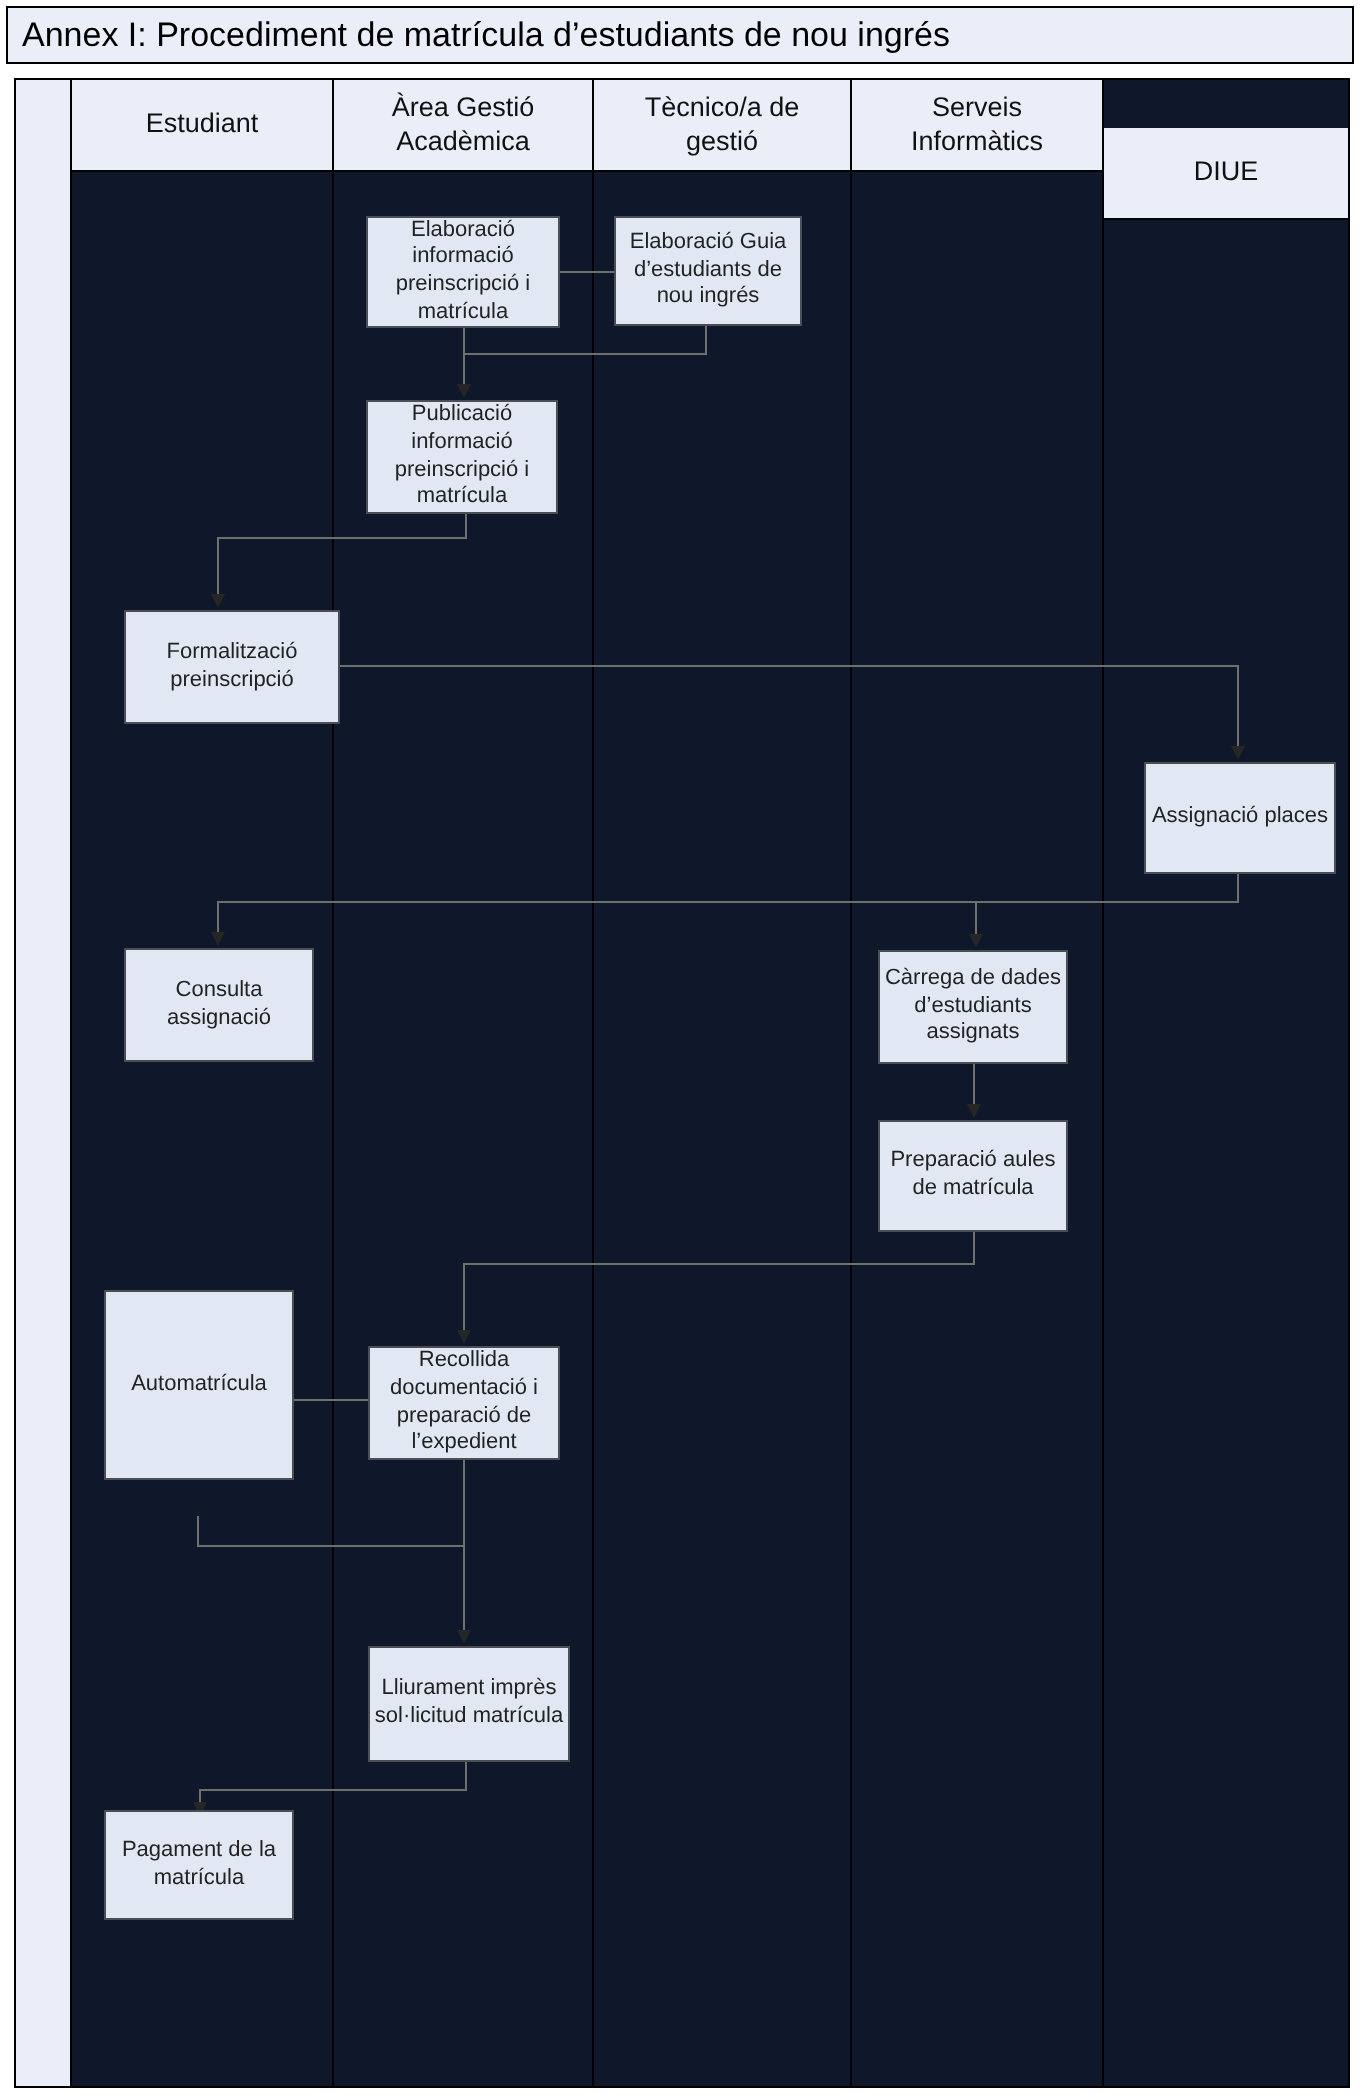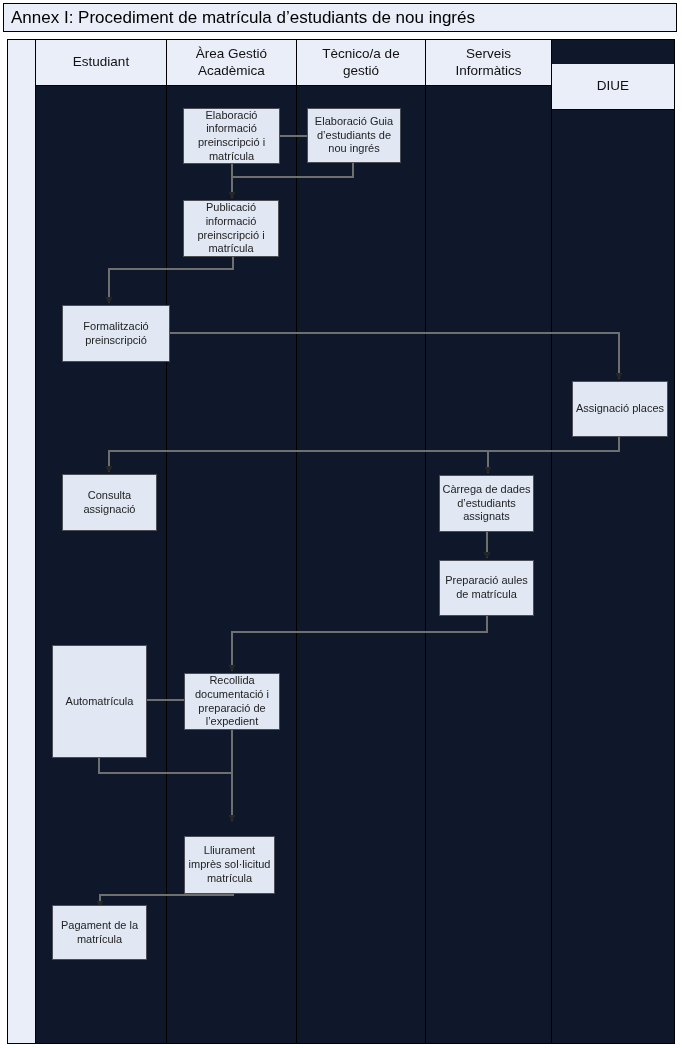--- a/index.html
+++ b/index.html
@@ -126,7 +126,7 @@
       <div class="node" style="left: 62px; top: 474px; width: 95px; height: 57px;">Consulta assignació</div>
       <div class="node" style="left: 439px; top: 475px; width: 95px; height: 57px;">Càrrega de dades d’estudiants assignats</div>
       <div class="node" style="left: 439px; top: 560px; width: 95px; height: 56px;">Preparació aules de matrícula</div>
-      <div class="node" style="left: 52px; top: 645px; width: 95px; height: 113px;">Automatrícula</div>
+      <div class="node" style="left: 52px; top: 645px; width: 95px; height: 95px;">Automatrícula</div>
       <div class="node" style="left: 184px; top: 673px; width: 96px; height: 57px;">Recollida documentació i preparació de l’expedient</div>
       <div class="node" style="left: 184px; top: 823px; width: 91px; height: 58px; margin-top: 13px;">Lliurament imprès sol·licitud matrícula</div>
       <div class="node" style="left: 52px; top: 905px; width: 95px; height: 55px;">Pagament de la matrícula</div>

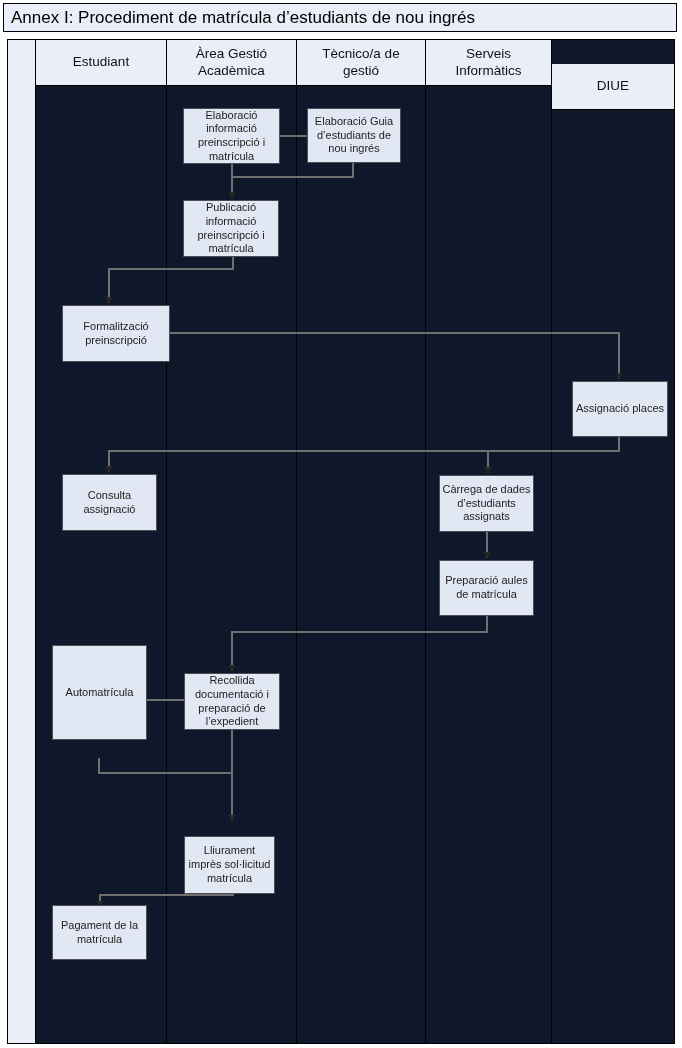--- a/index.html
+++ b/index.html
@@ -128,7 +128,7 @@
       <div class="node" style="left: 439px; top: 560px; width: 95px; height: 56px;">Preparació aules de matrícula</div>
       <div class="node" style="left: 52px; top: 645px; width: 95px; height: 95px;">Automatrícula</div>
       <div class="node" style="left: 184px; top: 673px; width: 96px; height: 57px;">Recollida documentació i preparació de l’expedient</div>
-      <div class="node" style="left: 184px; top: 823px; width: 91px; height: 58px; margin-top: 13px;">Lliurament imprès sol·licitud matrícula</div>
+      <div class="node" style="left: 184px; top: 823px; width: 101px; height: 58px;">Lliurament imprès sol·licitud matrícula</div>
       <div class="node" style="left: 52px; top: 905px; width: 95px; height: 55px;">Pagament de la matrícula</div>
     </div>
 

